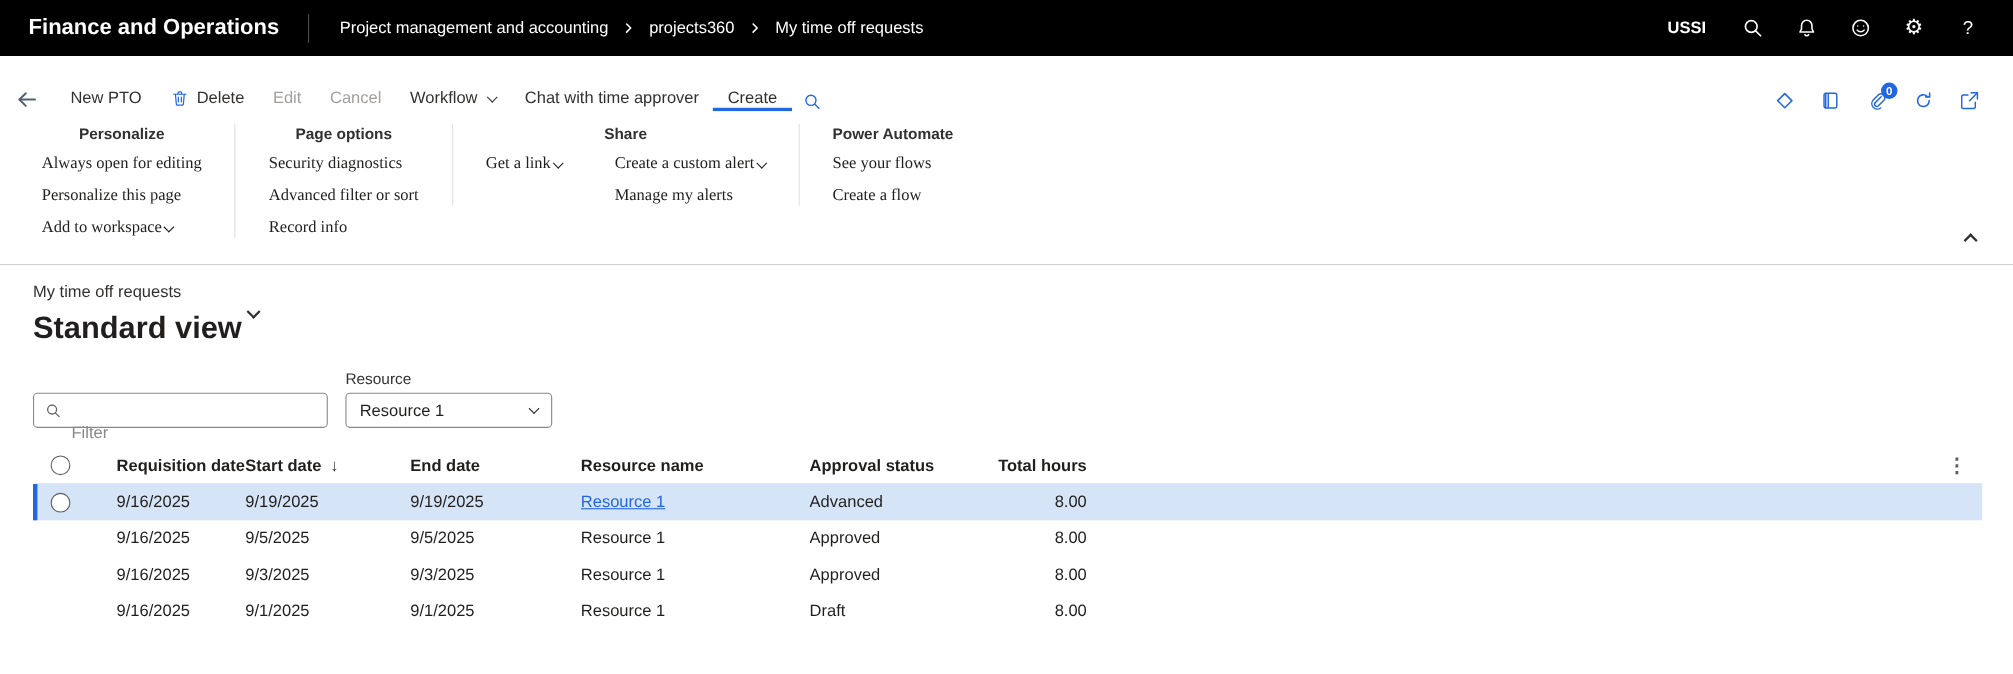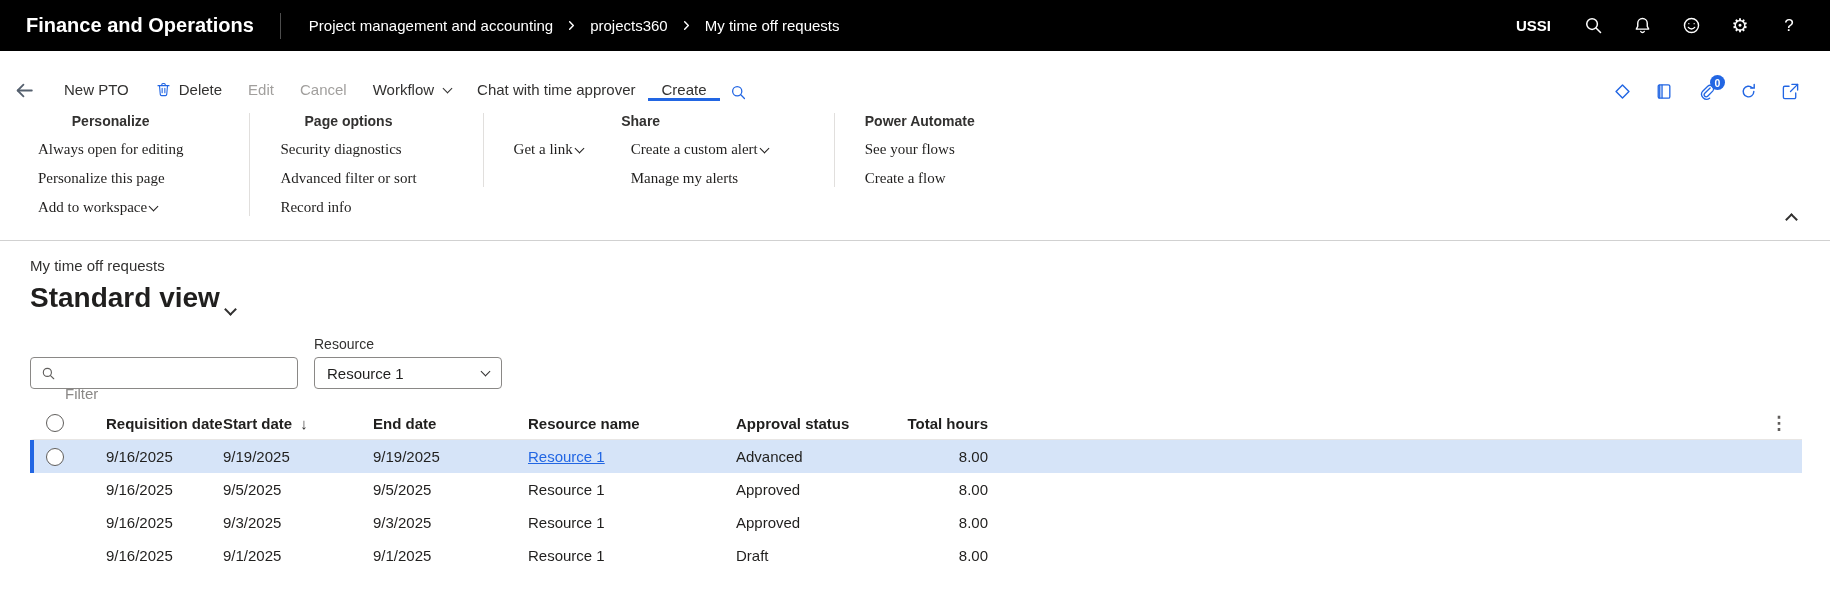--- a/index.html
+++ b/index.html
@@ -59,7 +59,7 @@
   .chev.up { transform: rotate(-135deg); margin-top: 4px; }
 
   
-  .ribbon { display: flex; align-items: flex-start; padding: 12px 28px 24px 16px; position: relative; gap: 36px; }
+  .ribbon { display: flex; align-items: flex-start; padding: 12px 28px 24px 16px; position: relative; }
   .ribbon-group { padding: 0 30px; }
   .ribbon-group:first-child { padding-left: 22px; }
   .ribbon-group + .ribbon-group { border-left: 1px solid #e1dfdd; }

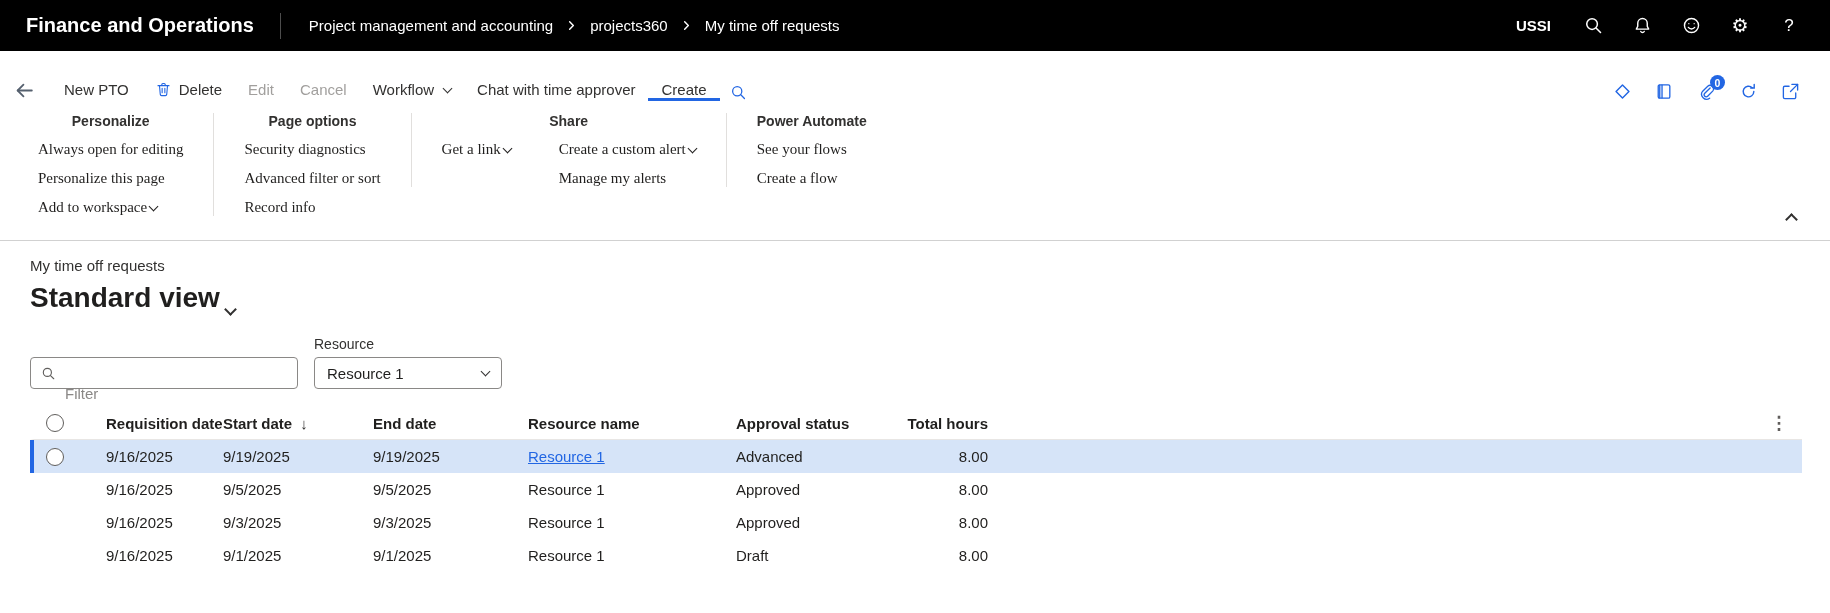--- a/index.html
+++ b/index.html
@@ -72,7 +72,7 @@
   
   .content { padding: 16px 28px 0 30px; }
   .caption { font-size: 15px; color: #323130; }
-  .view-title { display: flex; align-items: flex-end; margin-top: 8px; font-size: 28px; font-weight: 600; color: #201f1e; }
+  .view-title { display: flex; align-items: flex-start; margin-top: 8px; font-size: 28px; font-weight: 600; color: #201f1e; }
   .filter-row { margin-top: 22px; display: flex; align-items: flex-end; gap: 16px; }
   .filter-box {
     width: 268px; height: 32px; border: 1px solid #8a8886; border-radius: 4px;

